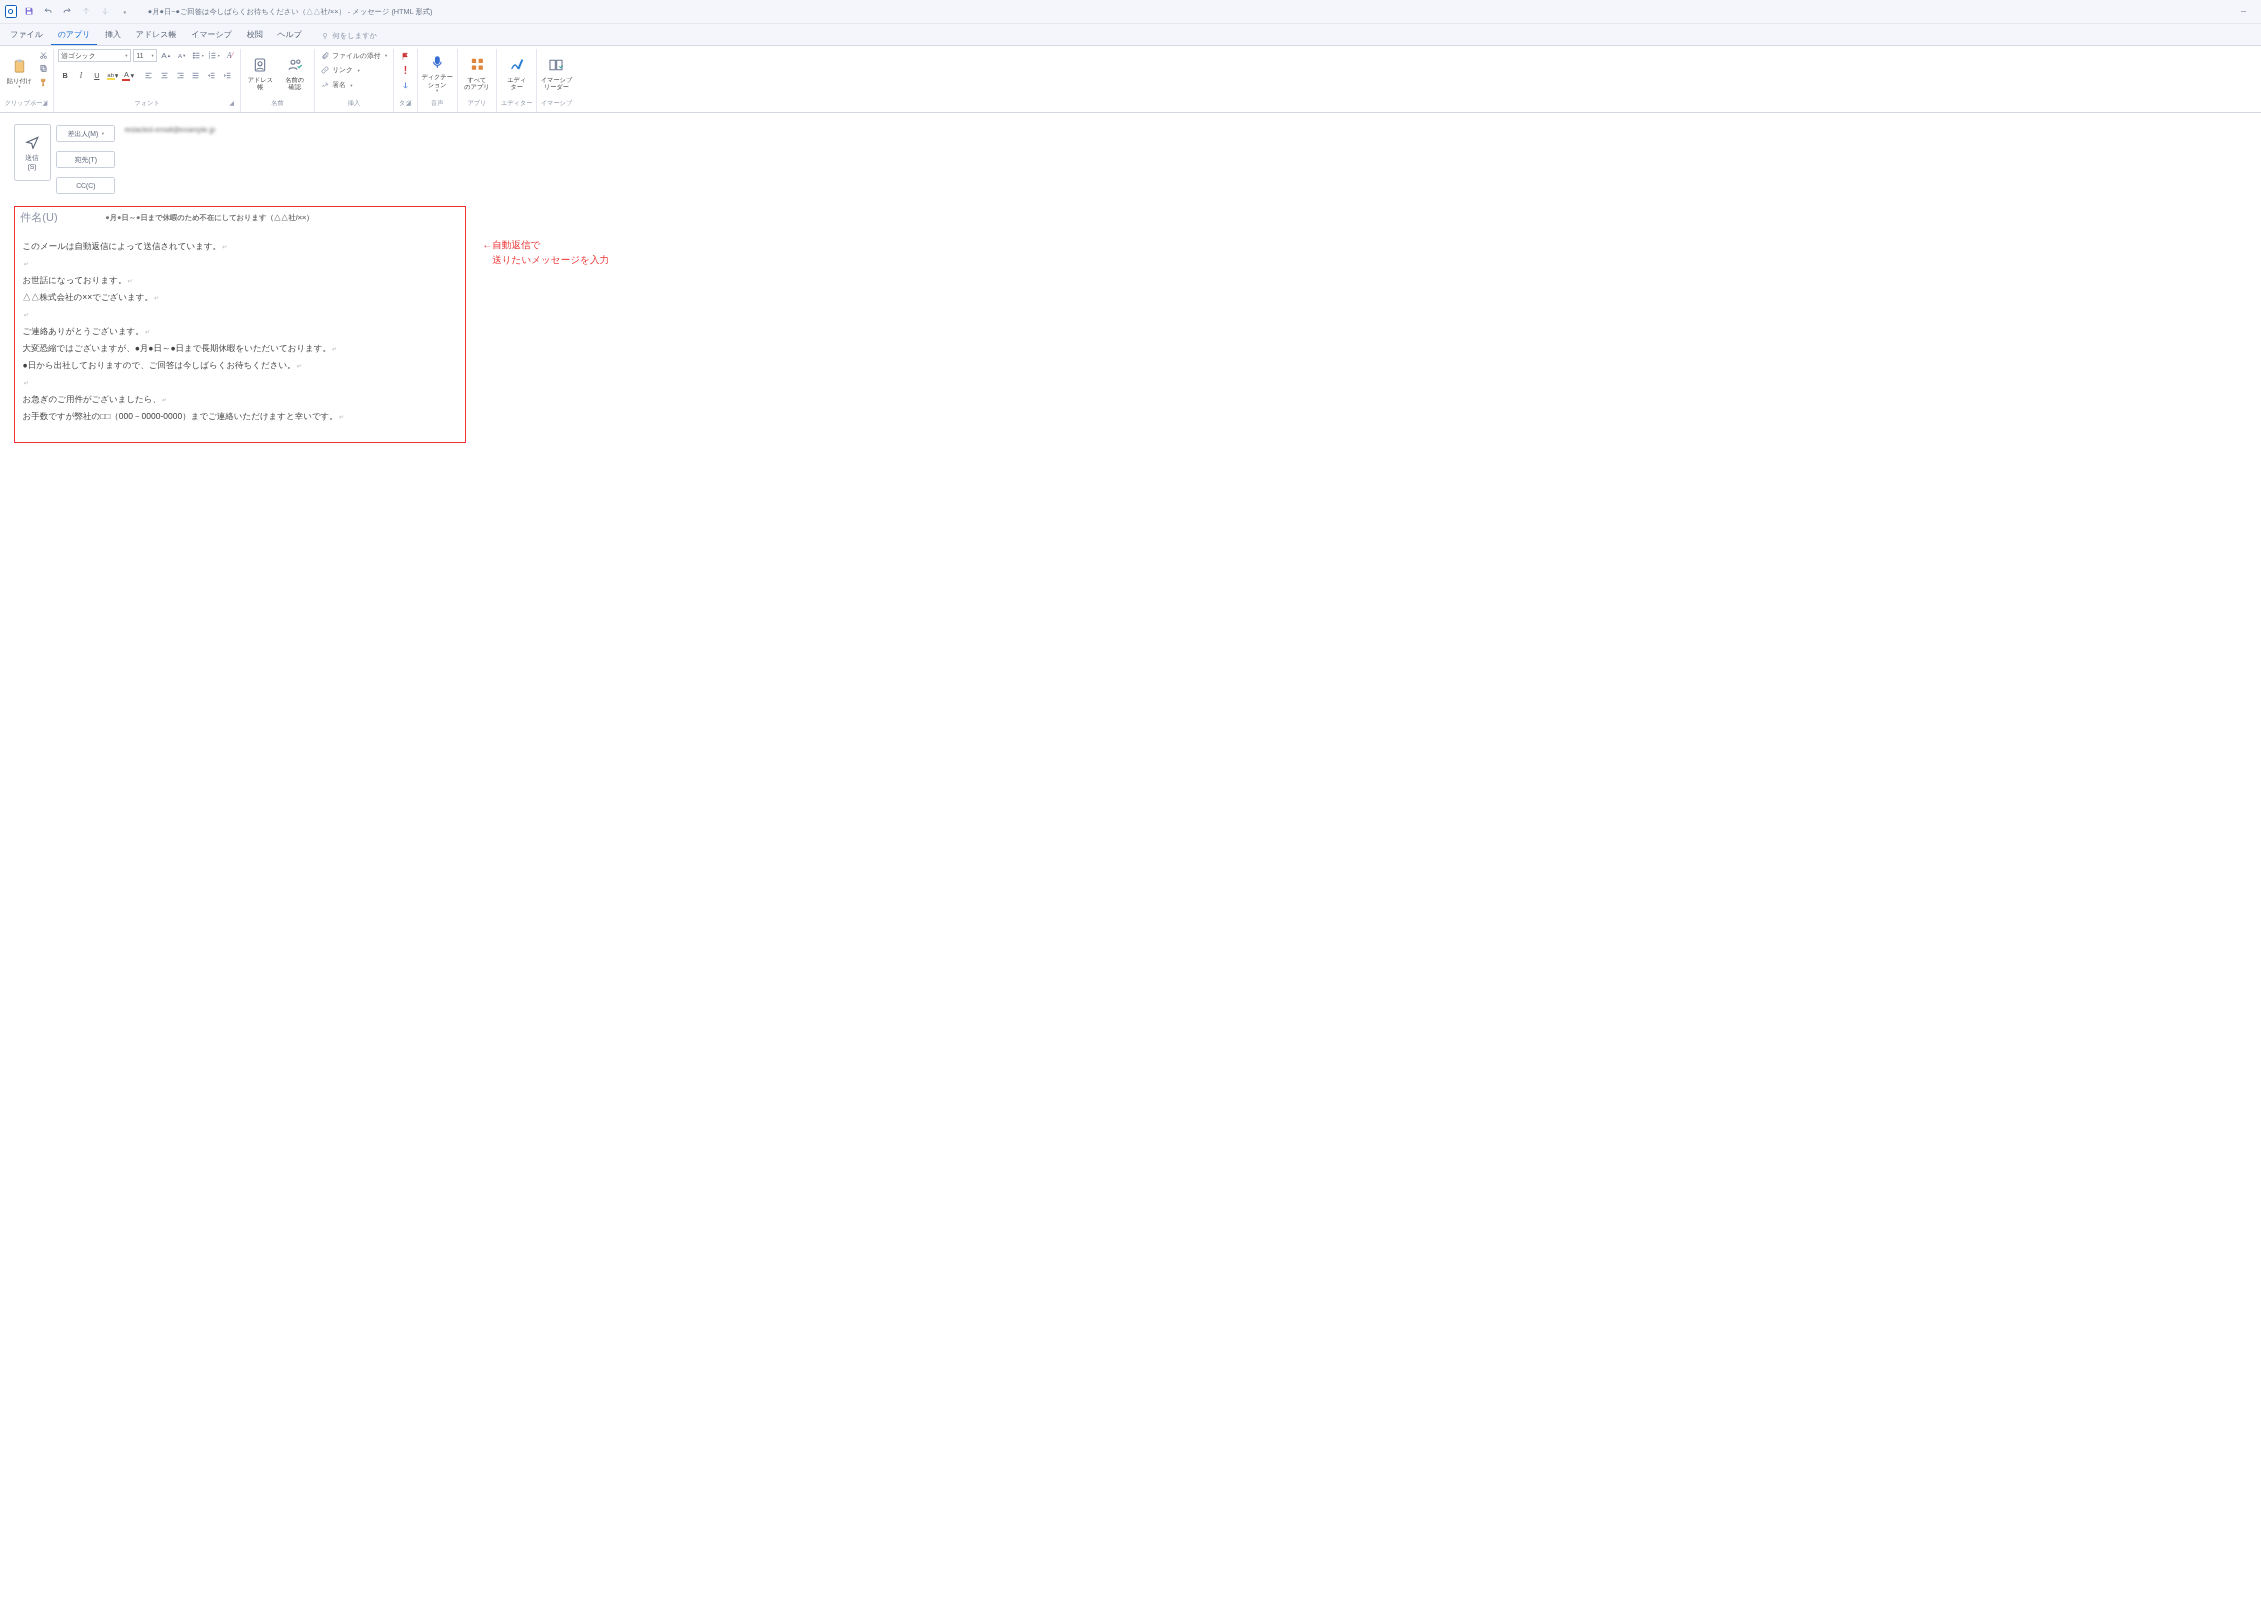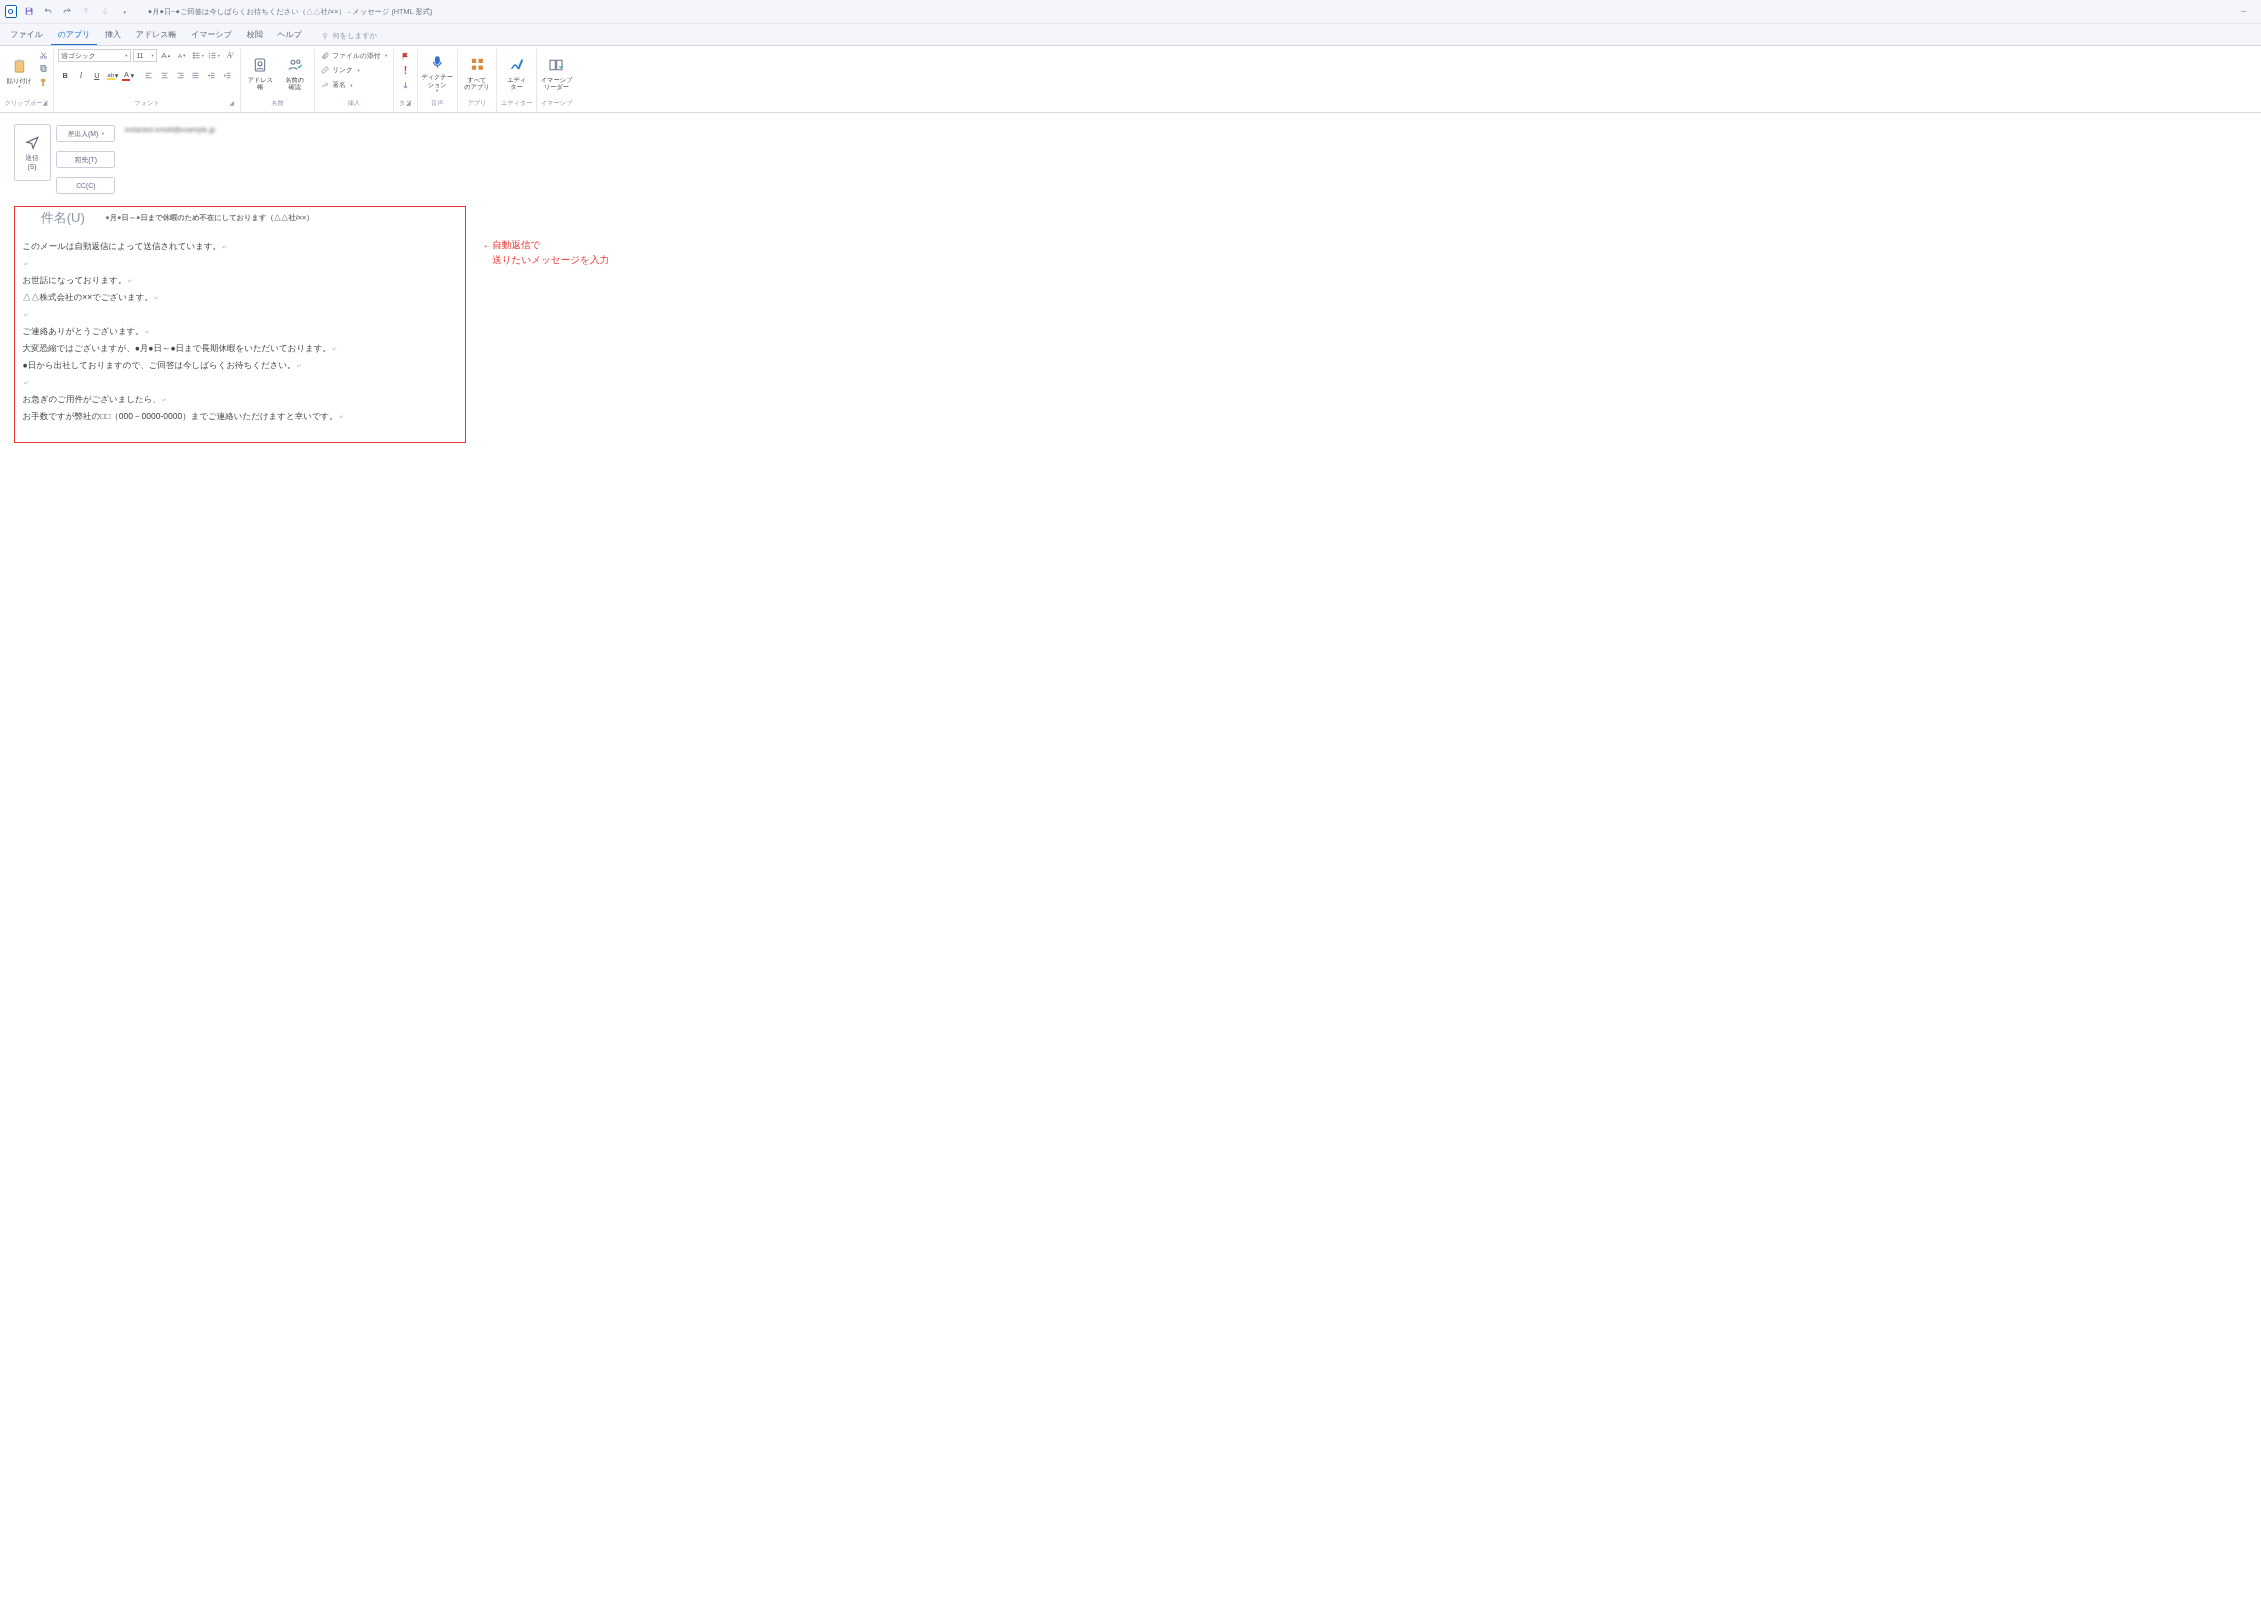--- a/index.html
+++ b/index.html
@@ -204,7 +204,7 @@
   }
 
   .subject-row{display:flex;align-items:center;height:21.5px;border-top:1.7px solid #e33; border-left:1.7px solid #e33; border-right:1.7px solid #e33; margin-top:10.2px;padding:0 5.7px;}
-  .subject-label{width:85px;color:#8c95a8;font-size:13px;text-align:center;}
+  .subject-label{width:85px;color:#8c95a8;font-size:11px;}
   .subject-val{flex:1;color:#777;font-size:7.3px;font-weight:bold;}
 
   .body-box{

